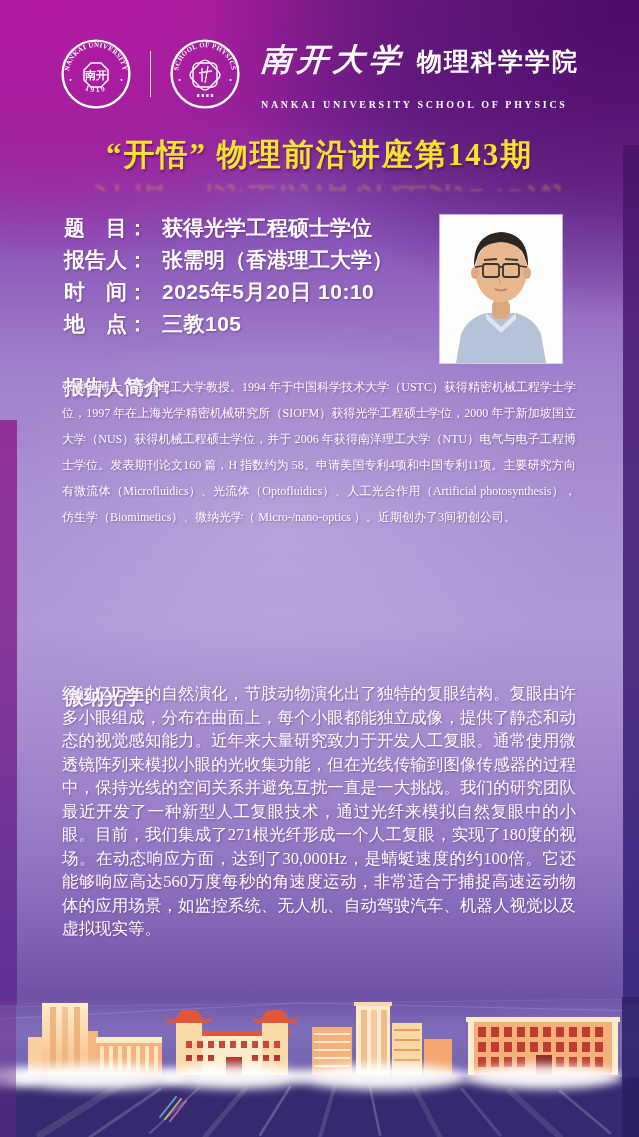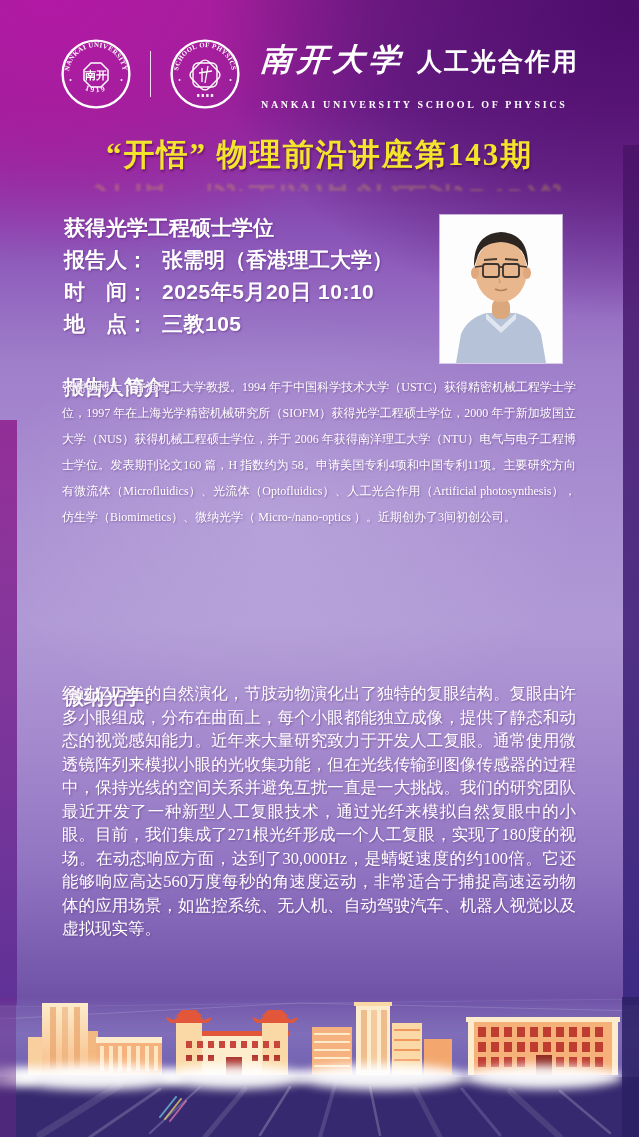--- a/index.html
+++ b/index.html
@@ -119,7 +119,7 @@
     <div class="brand">
       <div class="brand-row">
         <span class="brand-cn">南开大学</span>
-        <span class="brand-dept">人工光合作用</span>
+        <span class="brand-dept">物理科学学院</span>
       </div>
       <span class="brand-en">NANKAI UNIVERSITY SCHOOL OF PHYSICS</span>
     </div>

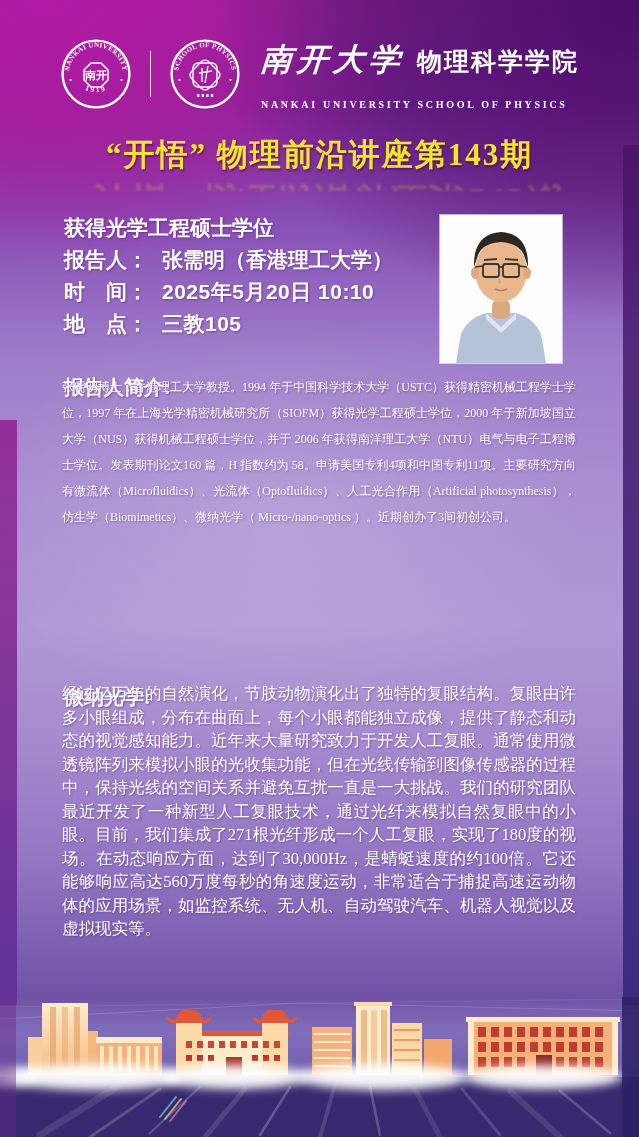--- a/index.html
+++ b/index.html
@@ -134,6 +134,7 @@
 
   <div class="info">
     <div class="info-row">
+      <span class="info-label">题　目：</span>
       <span class="info-value">获得光学工程硕士学位</span>
     </div>
     <div class="info-row">

